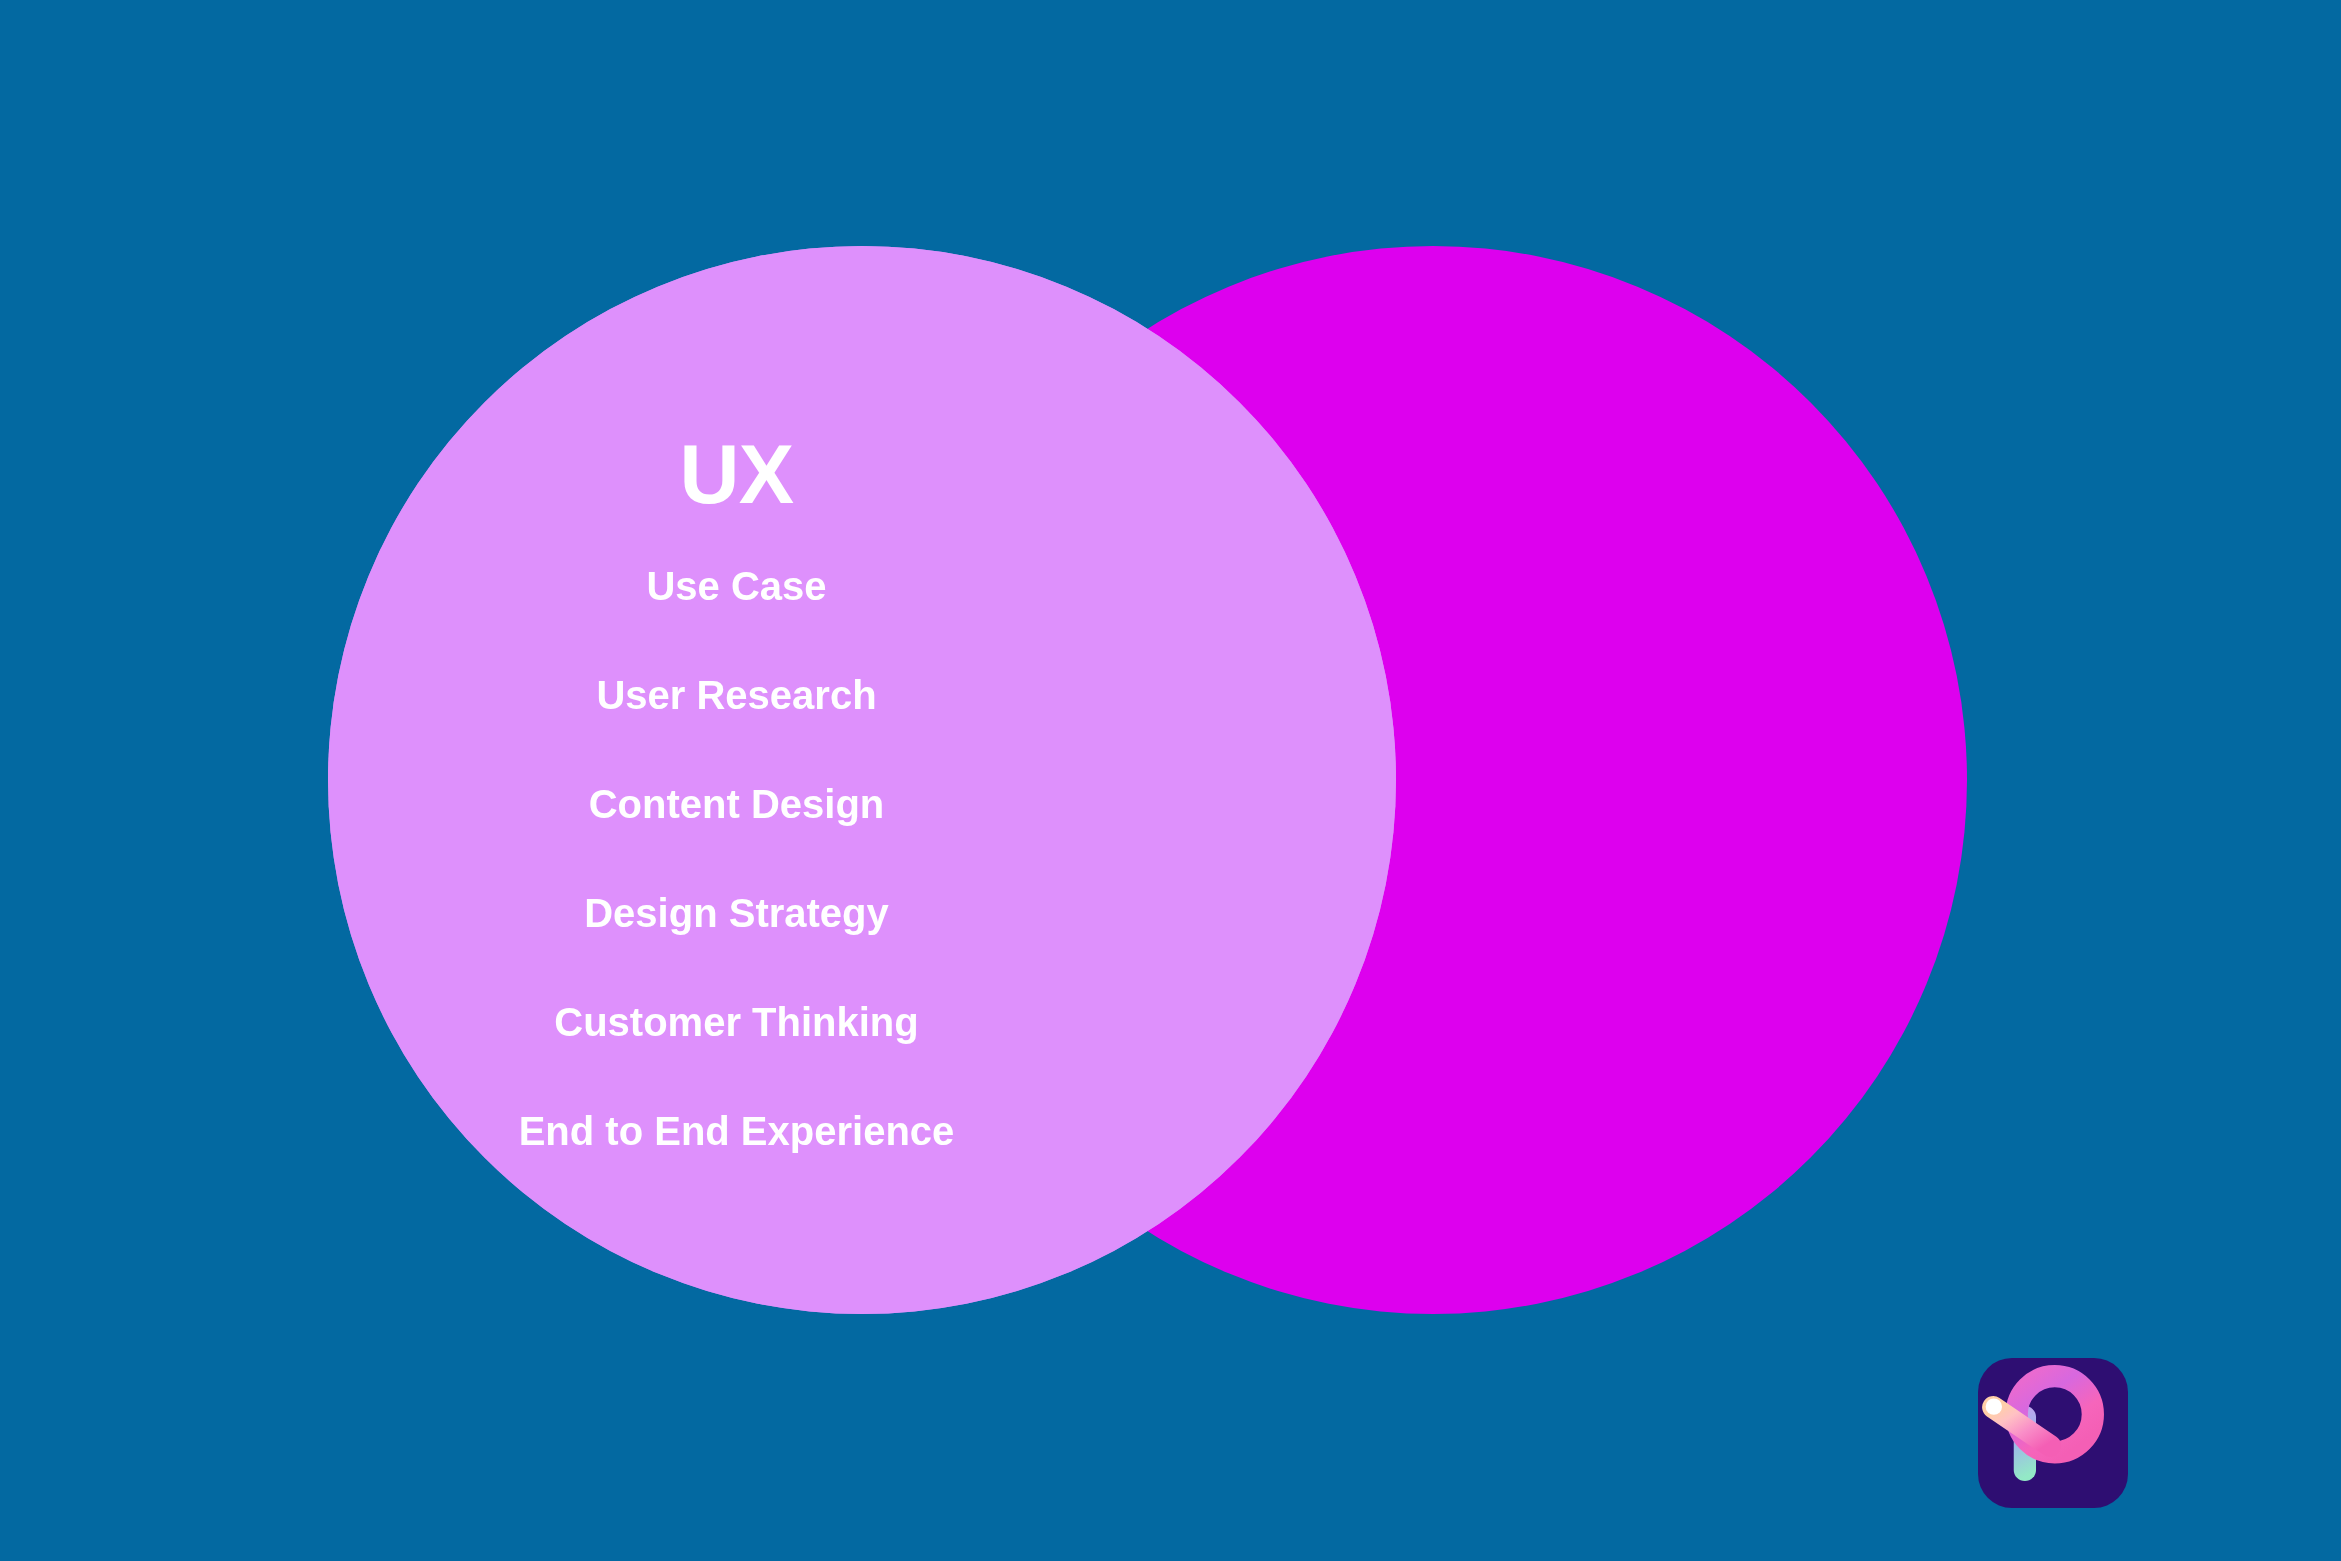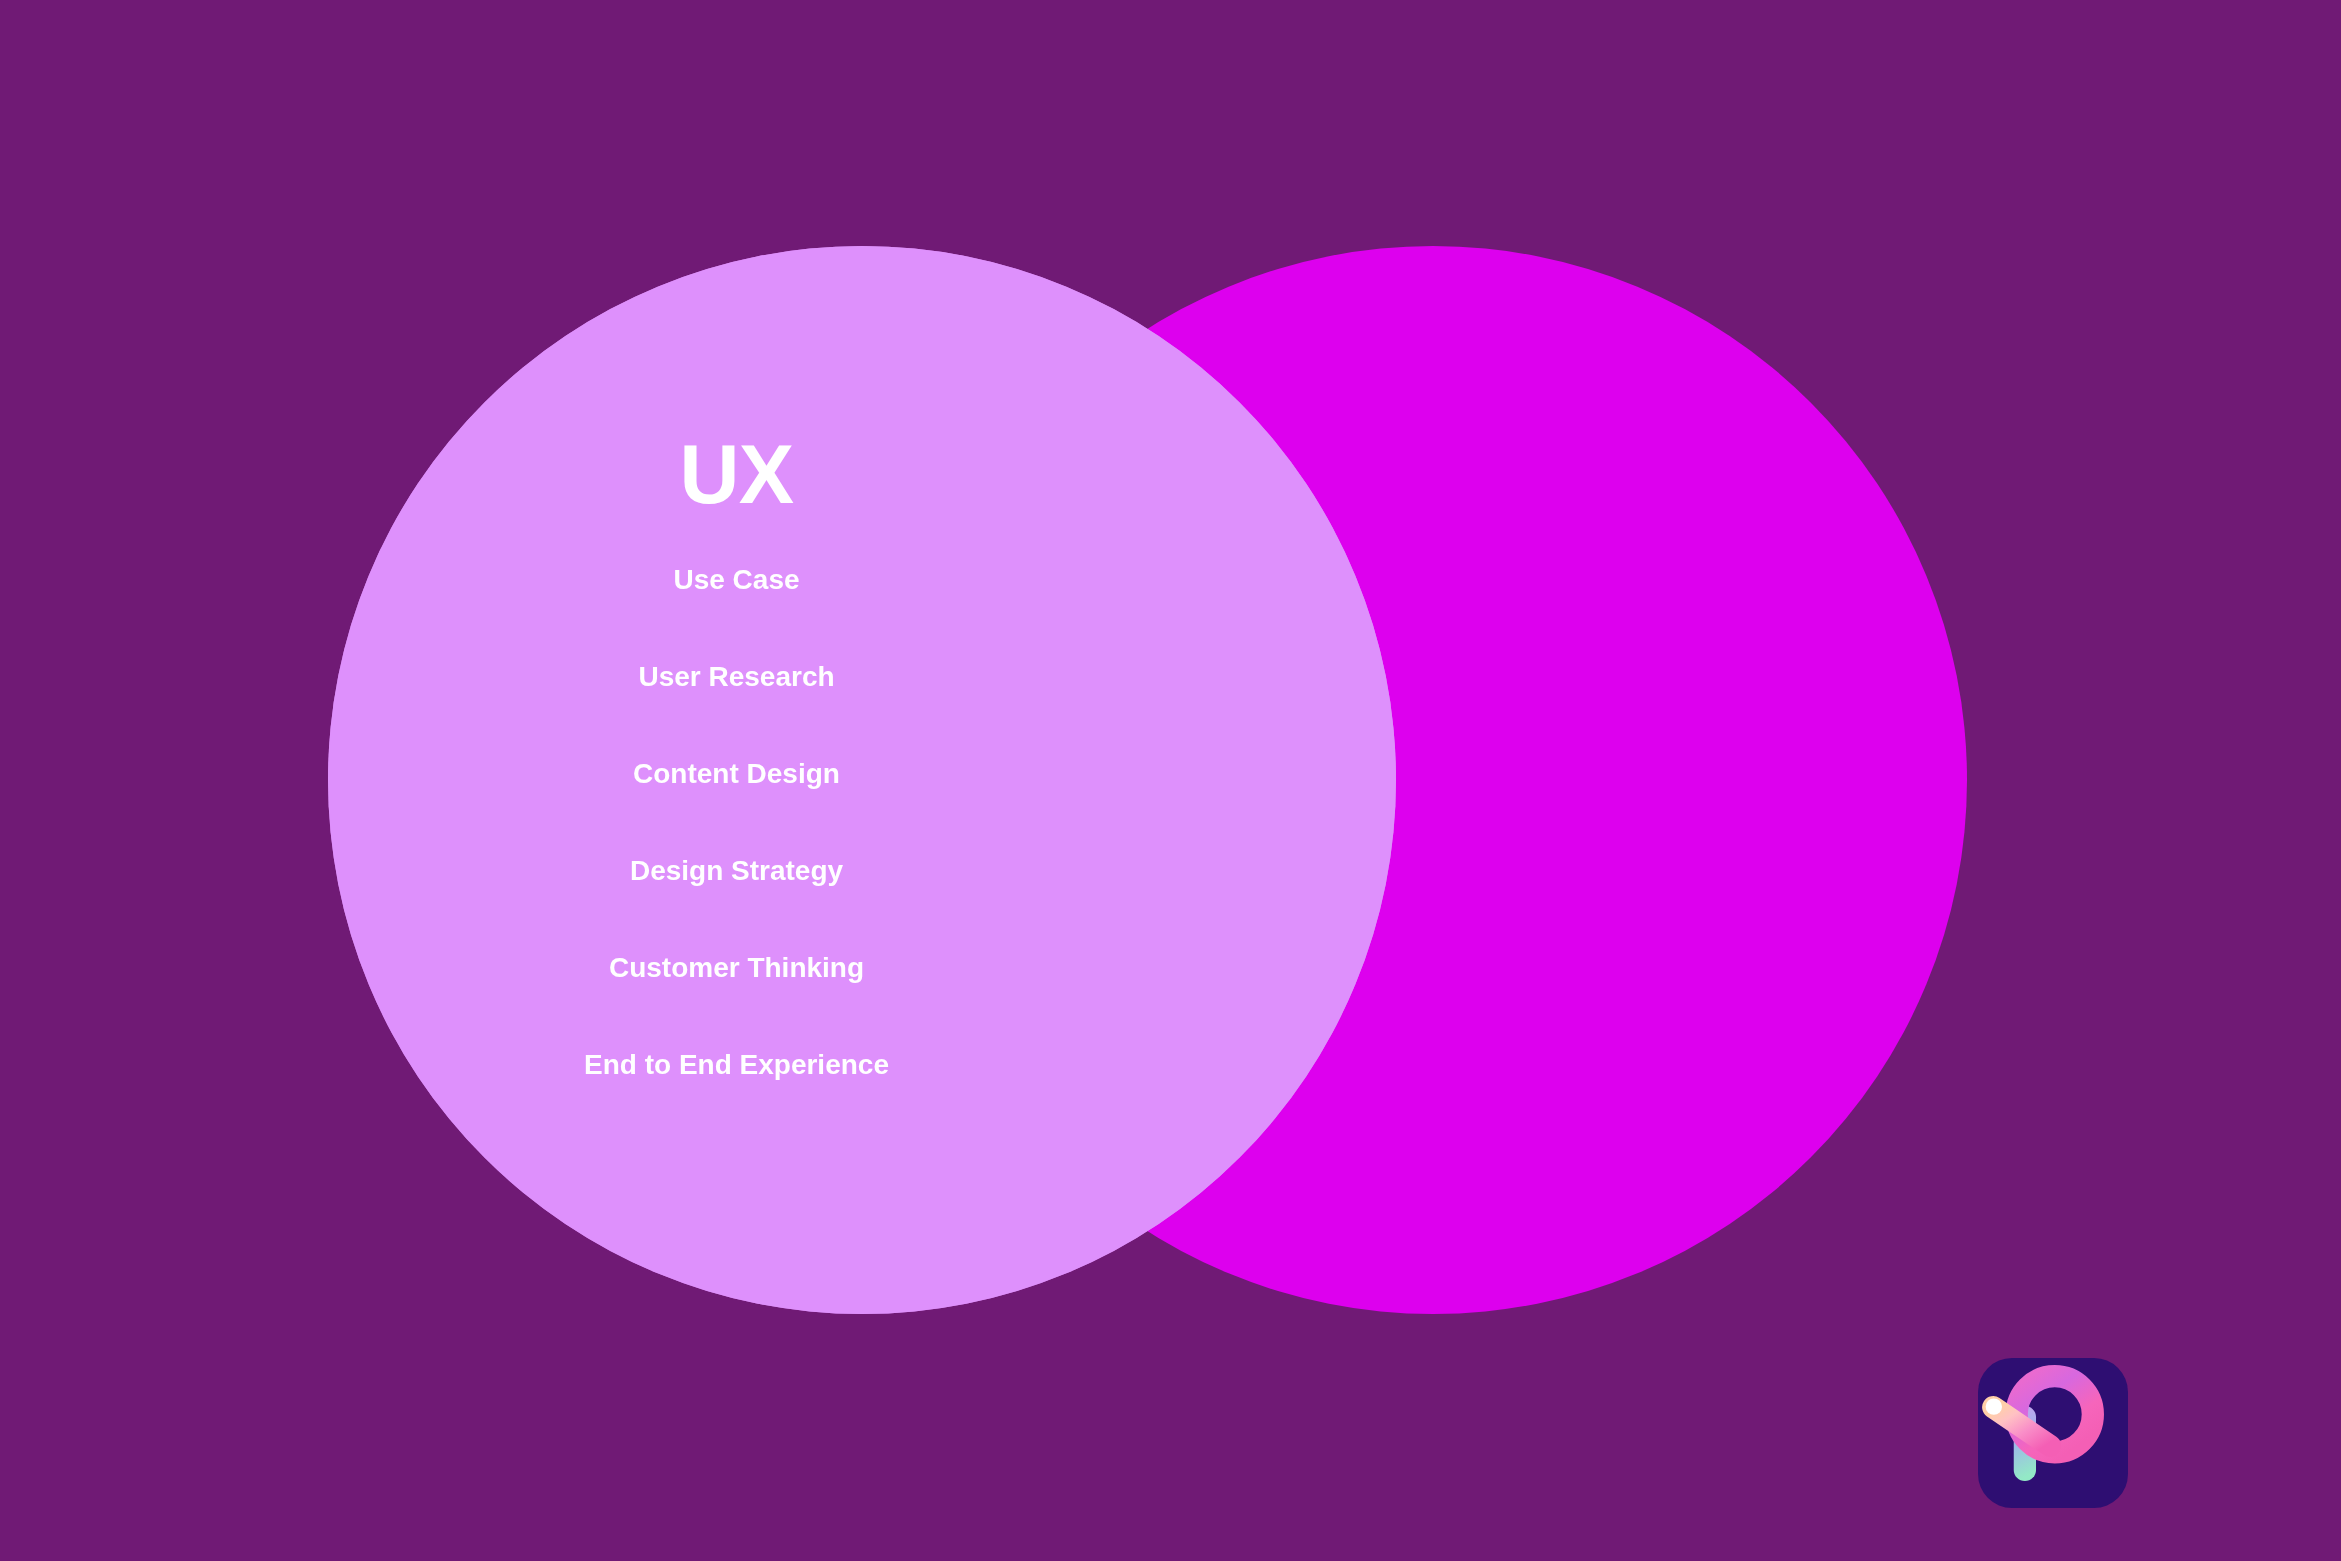--- a/index.html
+++ b/index.html
@@ -11,7 +11,7 @@
     position: relative;
     width: 2342px;
     height: 1562px;
-    background: #701a75;
+    background: #0369a1;
     overflow: hidden;
     font-family: "Liberation Sans", sans-serif;
   }

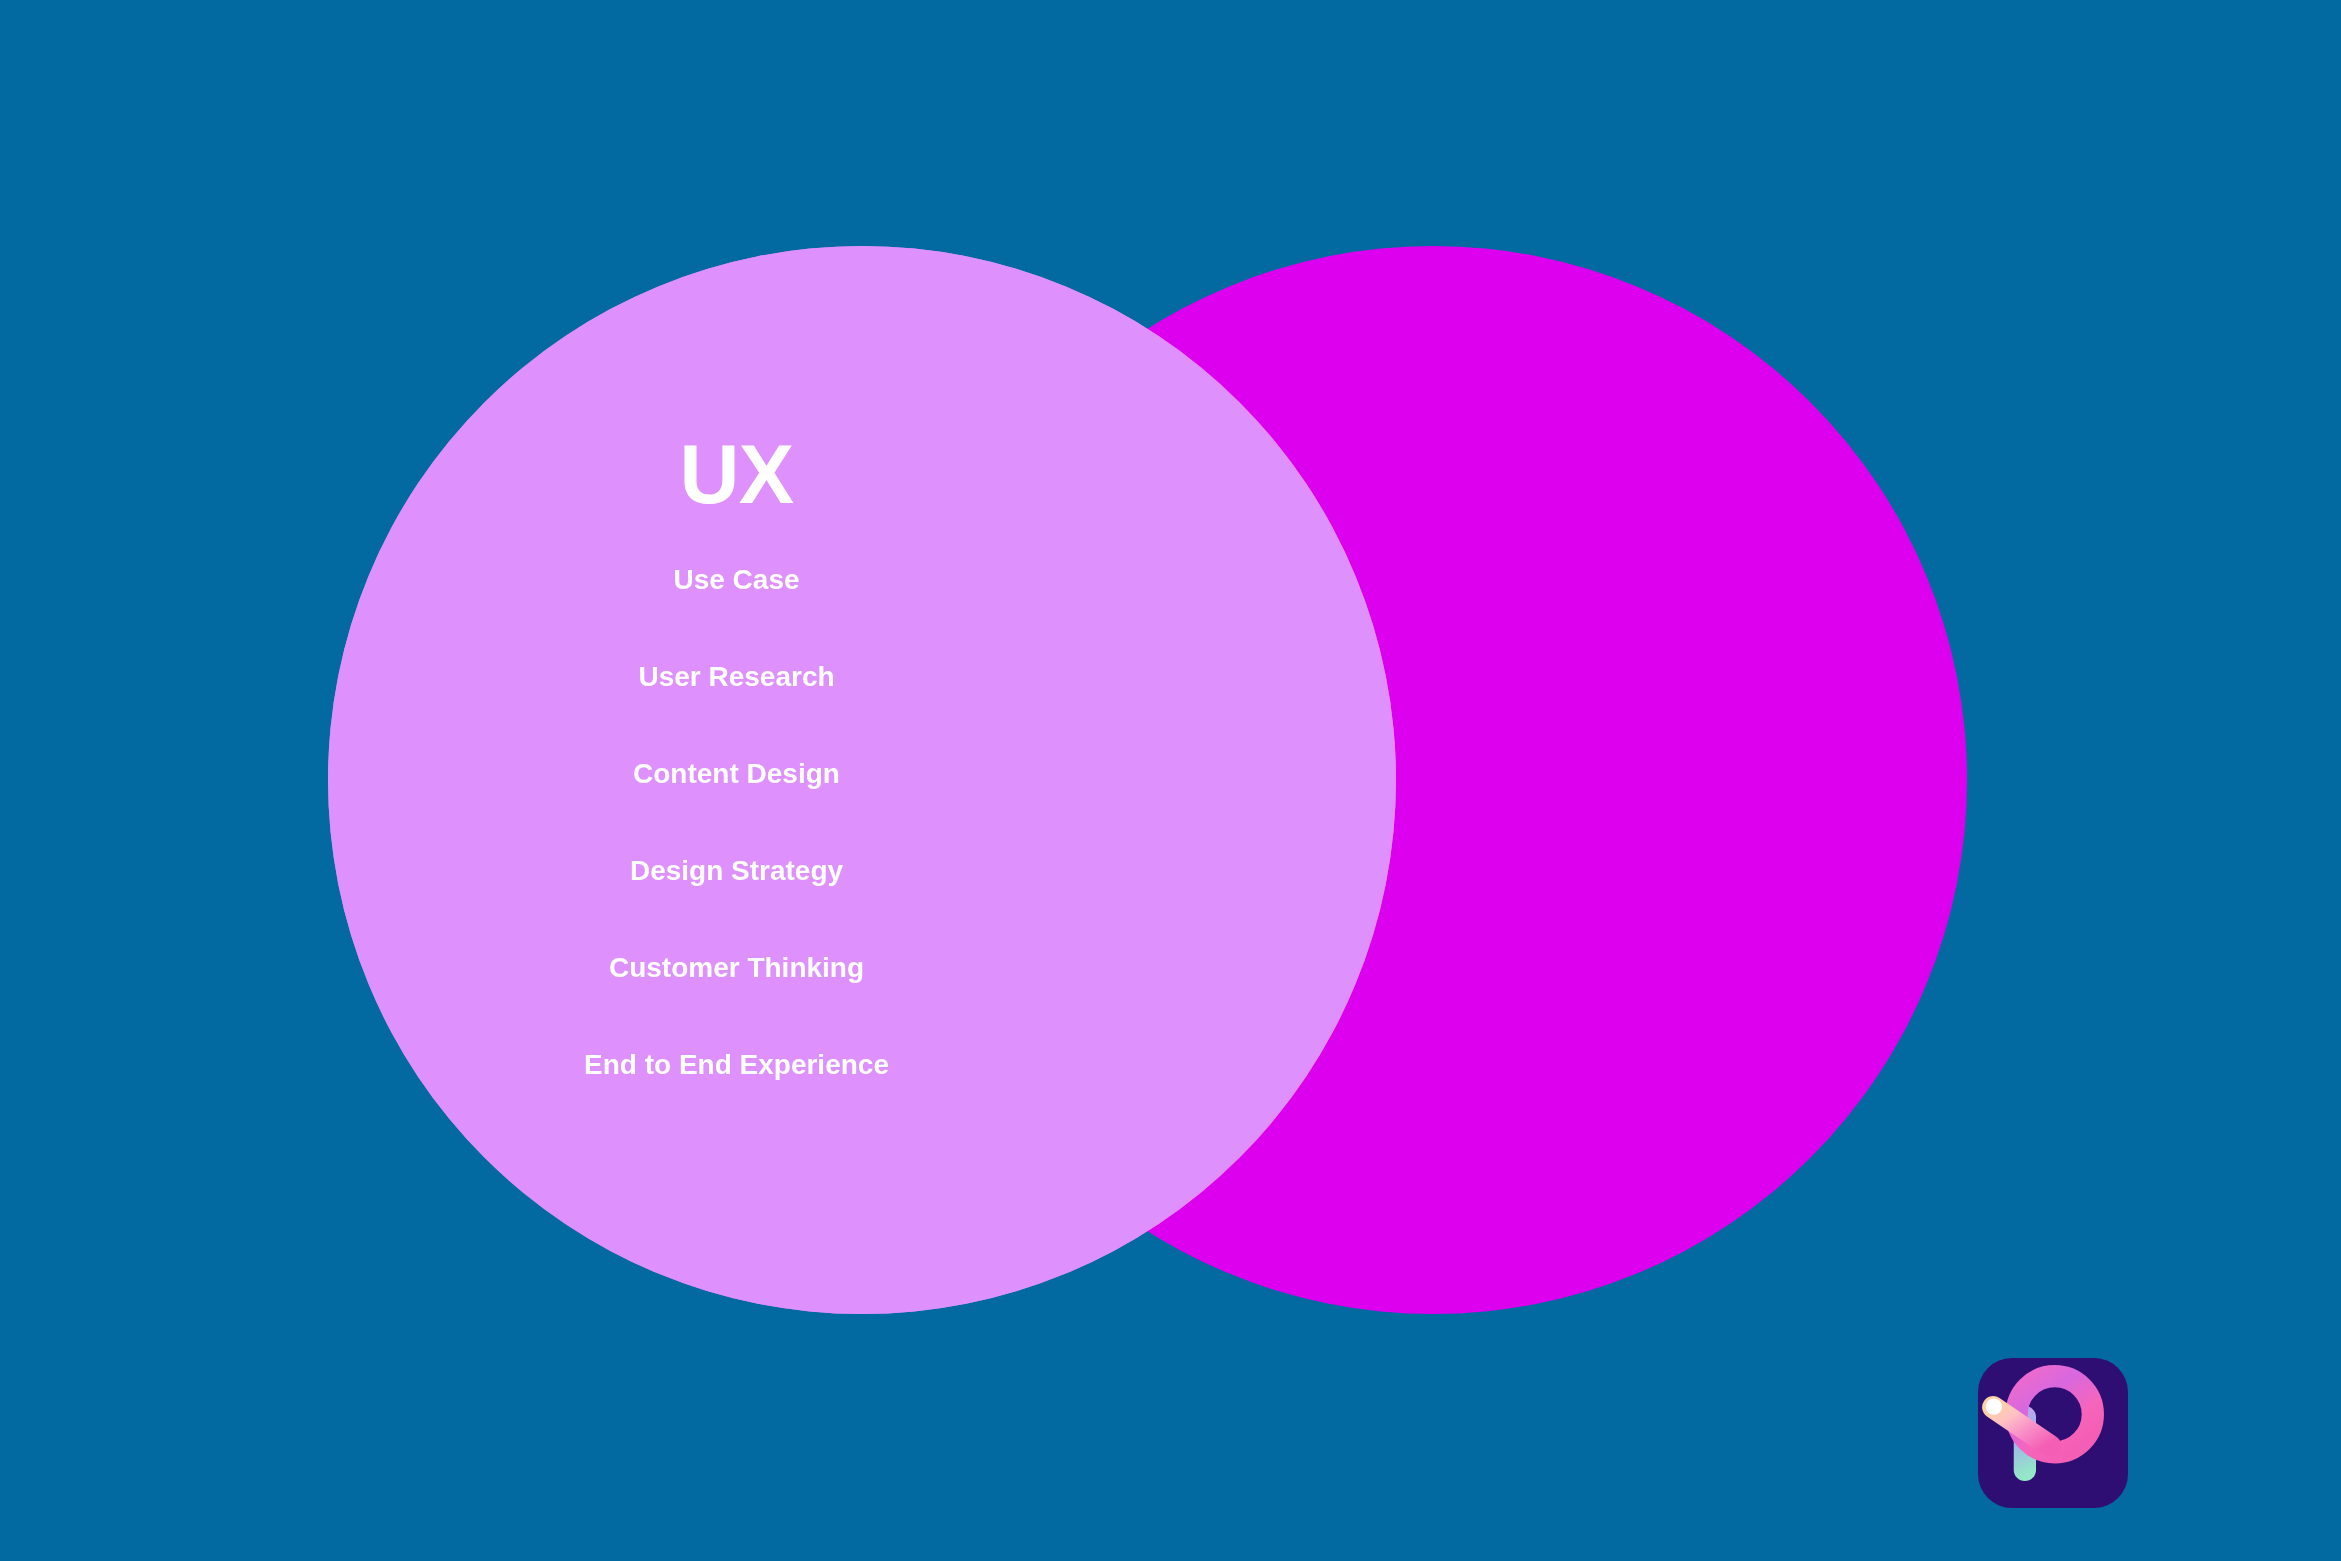--- a/index.html
+++ b/index.html
@@ -64,7 +64,7 @@
     white-space: nowrap;
   }
   .item {
-    font-size: 28px;
+    font-size: 40px;
     font-weight: 700;
     line-height: 1;
     white-space: nowrap;

